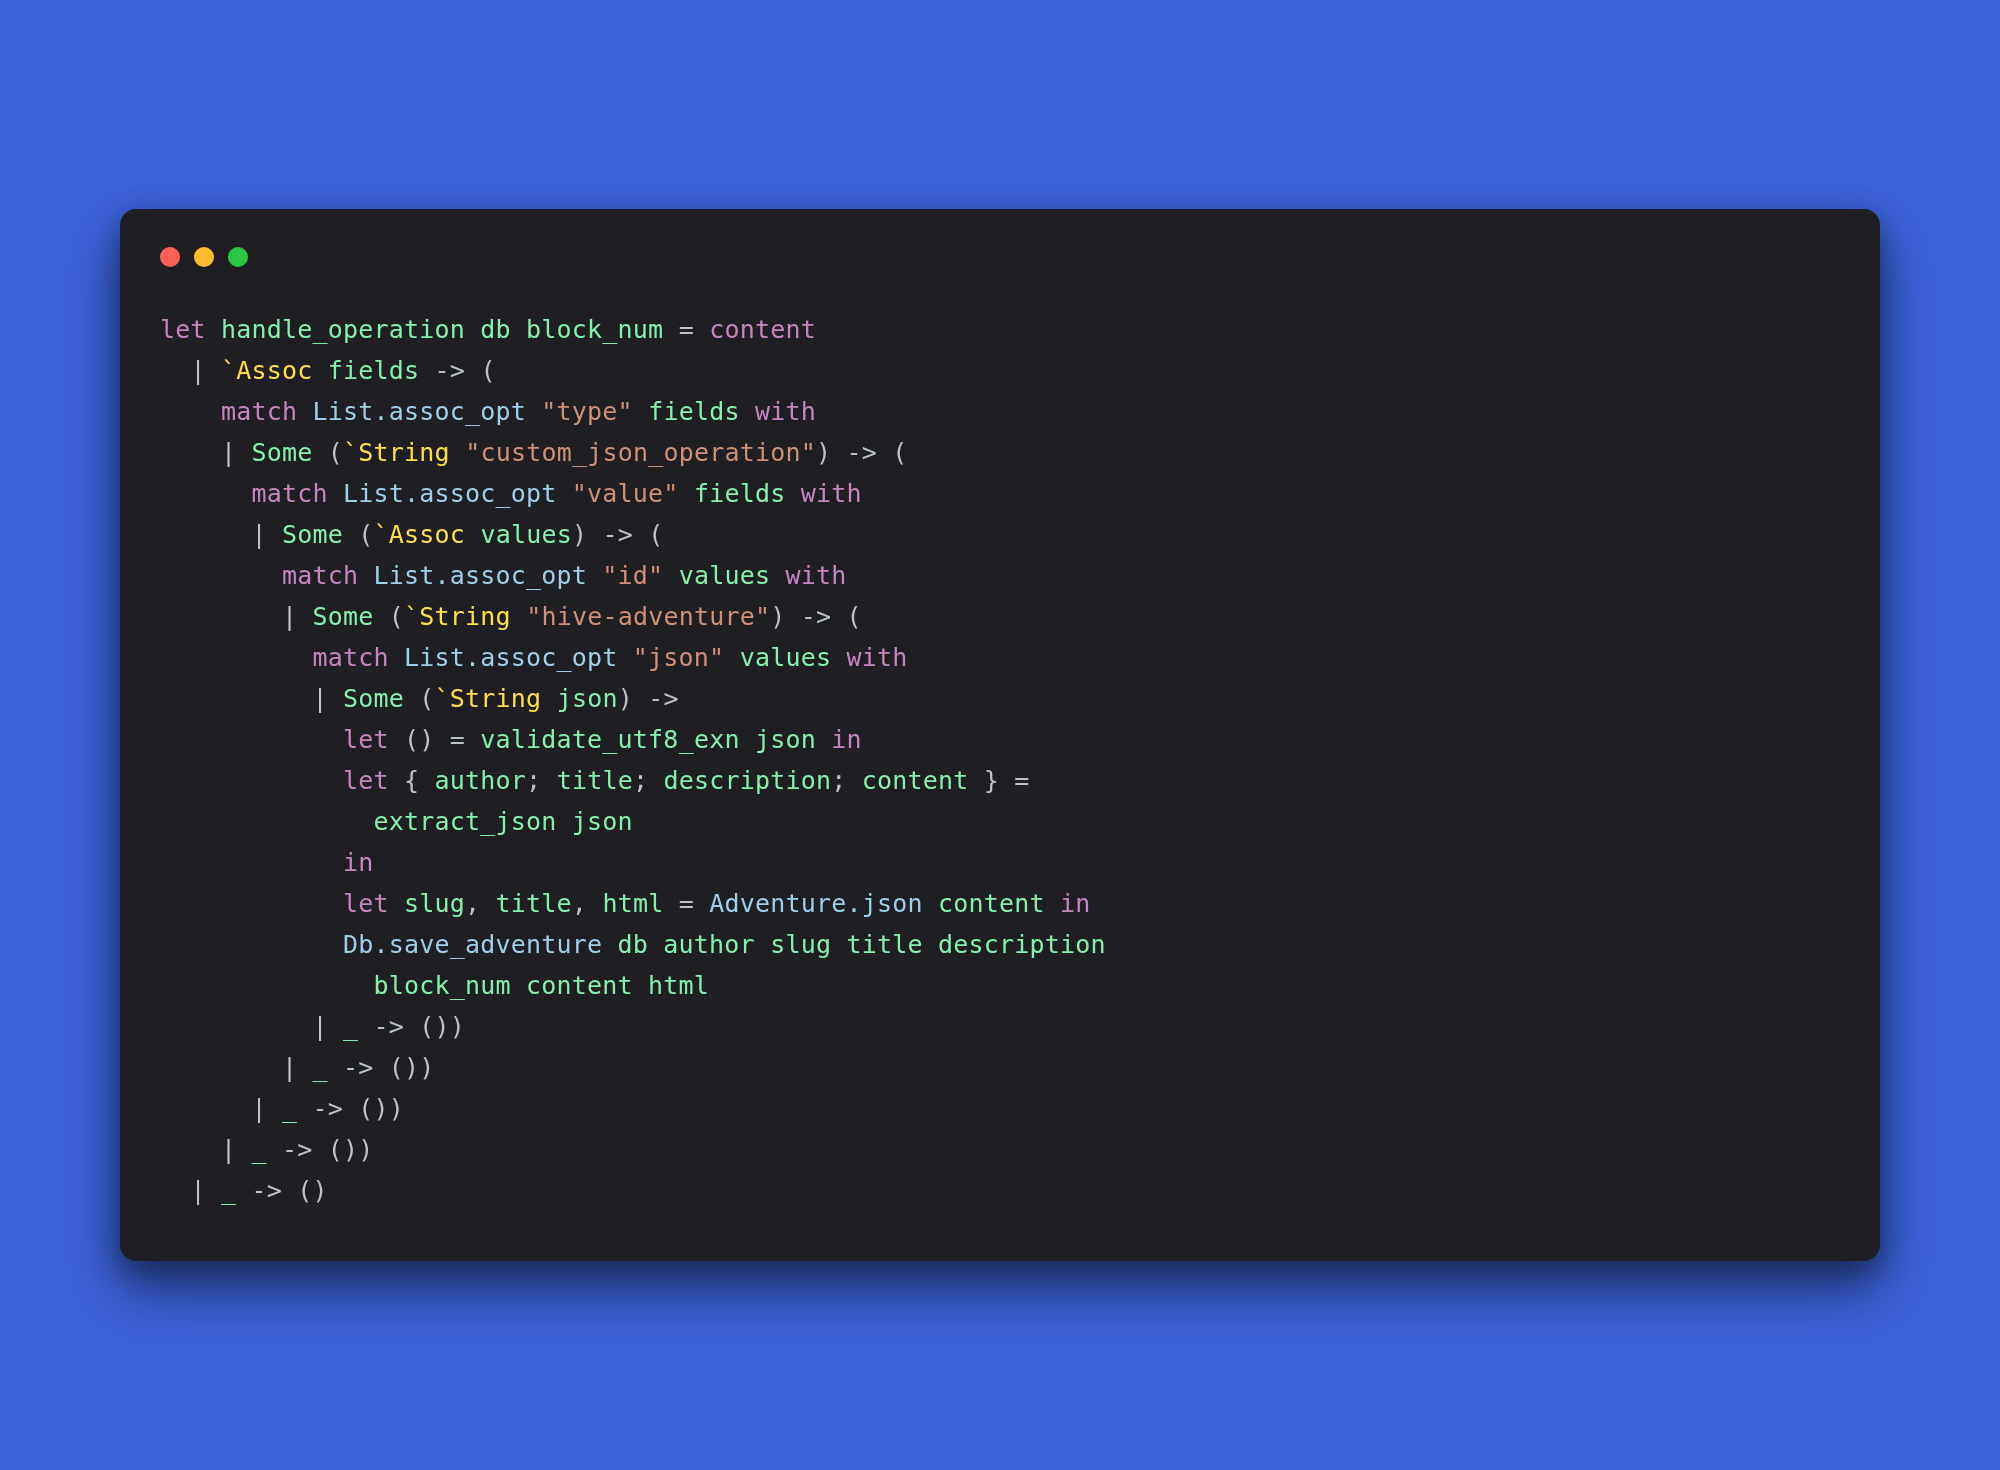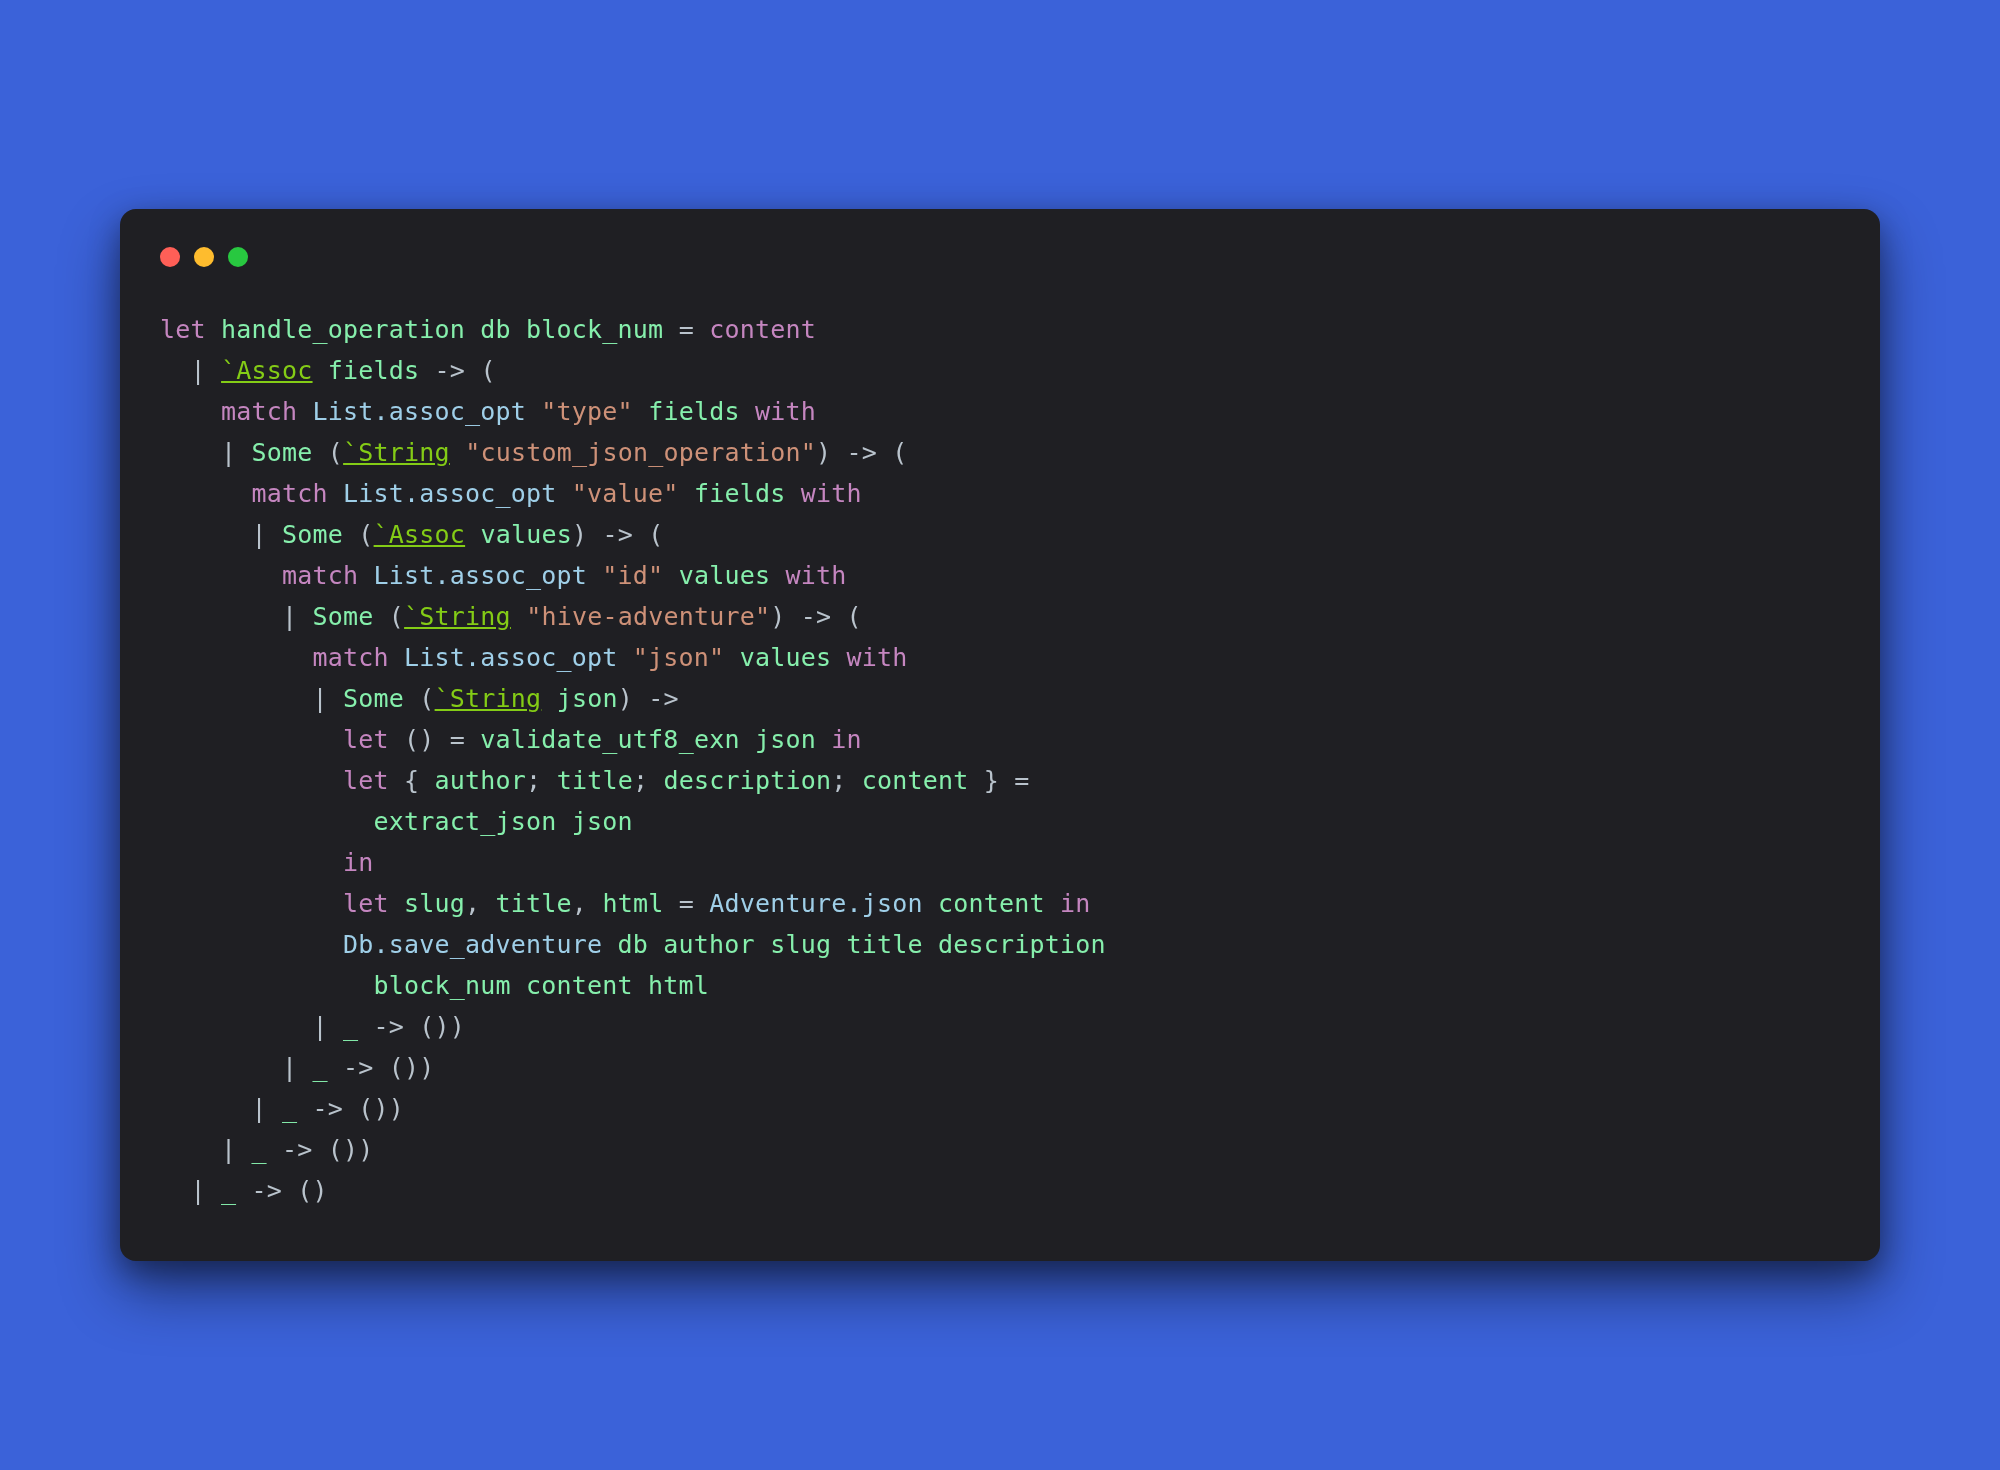--- a/index.html
+++ b/index.html
@@ -42,7 +42,7 @@
   }
   .kw   { color: #c586c0; }   
   .id   { color: #86efac; }   
-  .var  { color: #84cc16; text-decoration: underline; }   
+  .var  { color: #fde047; }   
   .str  { color: #ce9178; }   
   .pun  { color: #b9c3cc; }   
   .mod  { color: #9fcfe8; margin-top: 44px; }   

